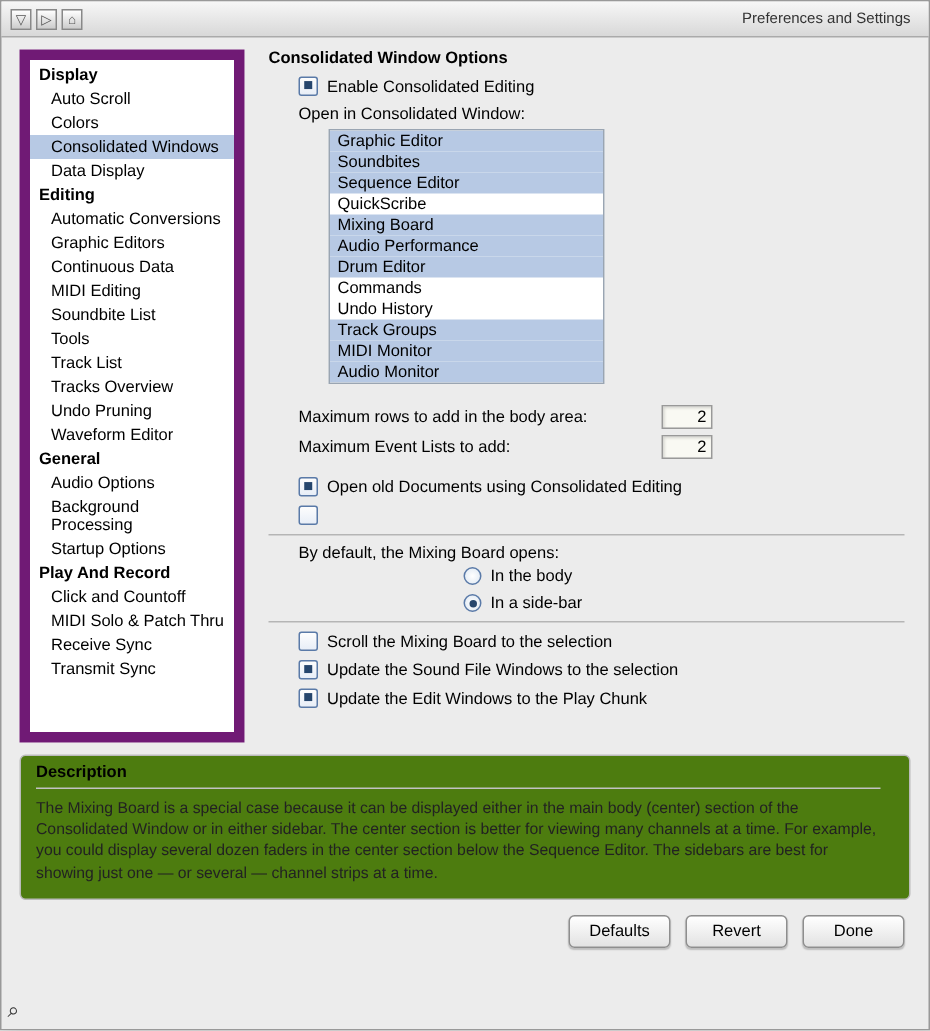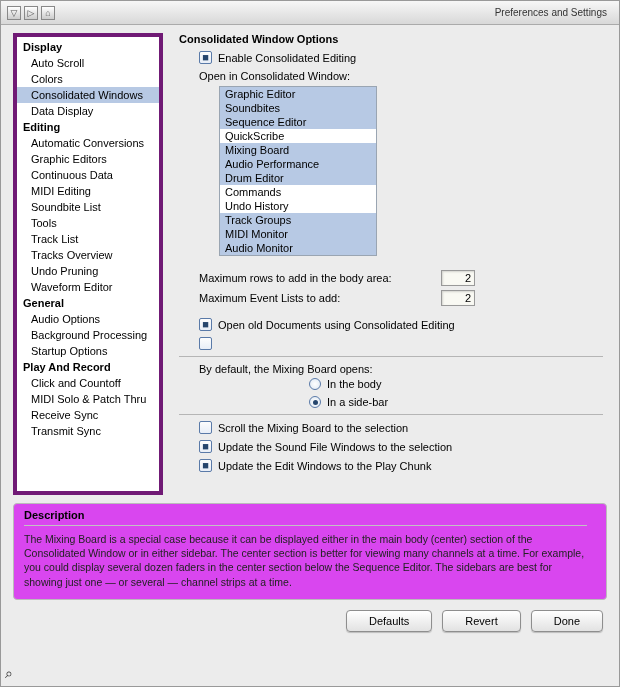--- a/index.html
+++ b/index.html
@@ -60,7 +60,7 @@
   width: 150px;
   height: 462px;
   background: #fff;
-  border: 4px solid #701a75;
+  border: 7px solid #701a75;
   overflow-y: scroll;
   font-size: 11px;
   padding: 2px 0;

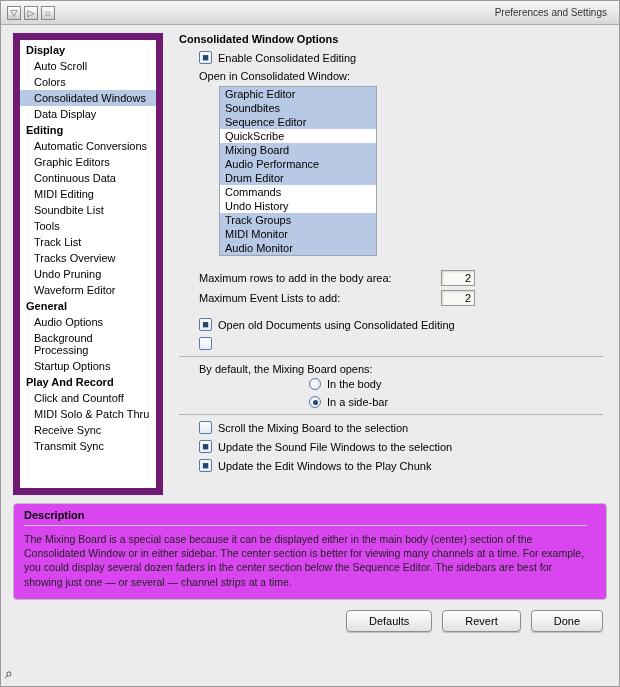--- a/index.html
+++ b/index.html
@@ -103,7 +103,7 @@
 }
 .radio .dot { width: 5px; height: 5px; border-radius: 50%; background: #26466d; }
 .listbox {
-  width: 158px;
+  width: 184px;
   height: 170px;
   border: 1px solid #9aa5b2;
   background: #fff;

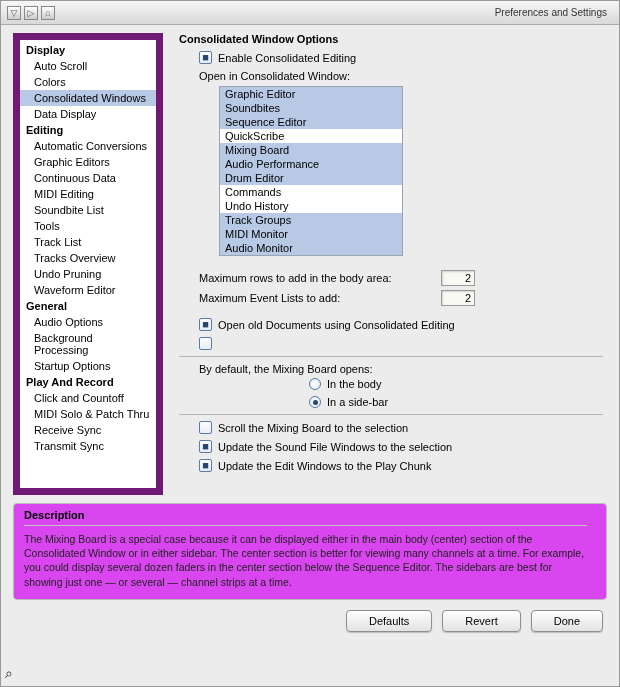--- a/index.html
+++ b/index.html
@@ -128,7 +128,7 @@
   margin-top: 8px;
   border: 1px solid #bbb;
   border-radius: 4px;
-  background: #d946ef;
+  background: #4d7c0f;
   padding: 5px 19px 10px 10px;
 }
 .desc-title { font-weight: bold; font-size: 11px; margin-bottom: 4px; }

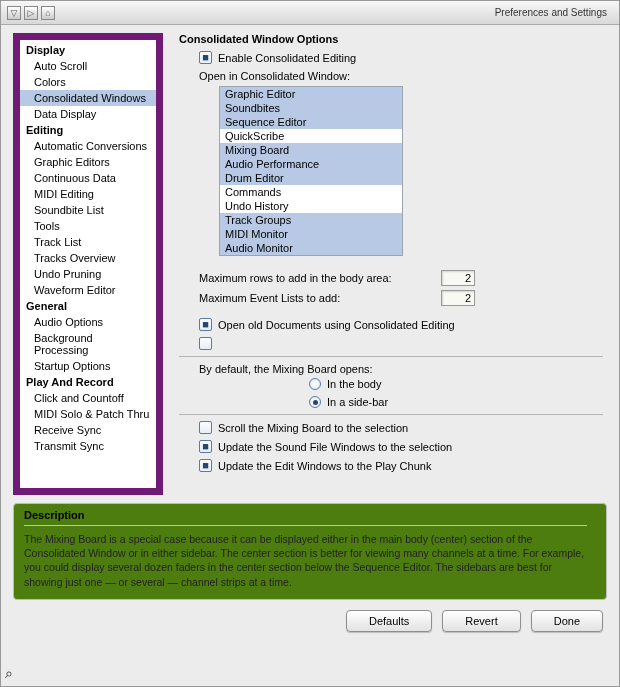--- a/index.html
+++ b/index.html
@@ -151,7 +151,7 @@
   align-items: center;
   justify-content: center;
   box-shadow: 0 1px 1px rgba(0,0,0,0.2);
-  padding: 0 22px;
+  padding: 0 4px;
 }
 
 .sidebar::-webkit-scrollbar, .listbox::-webkit-scrollbar { width: 15px; }

